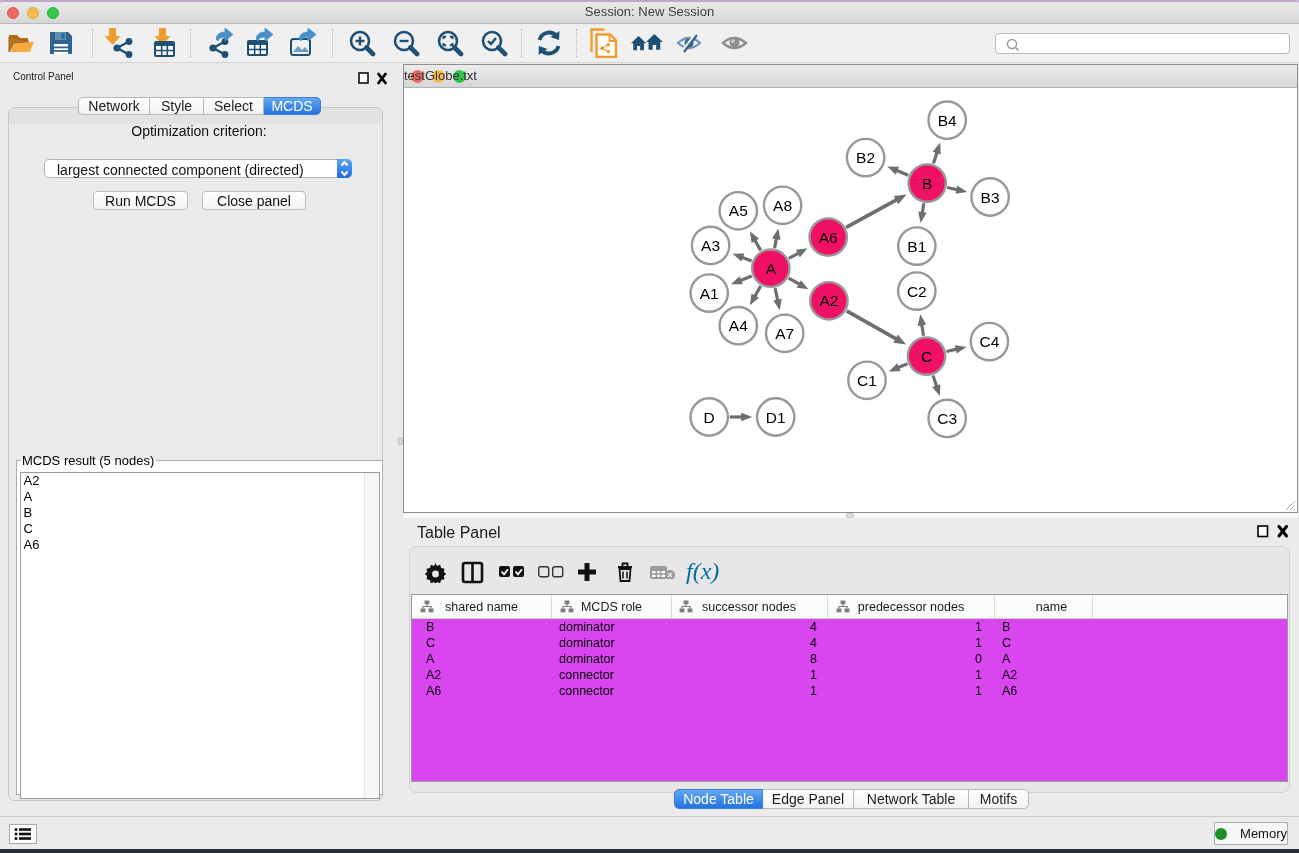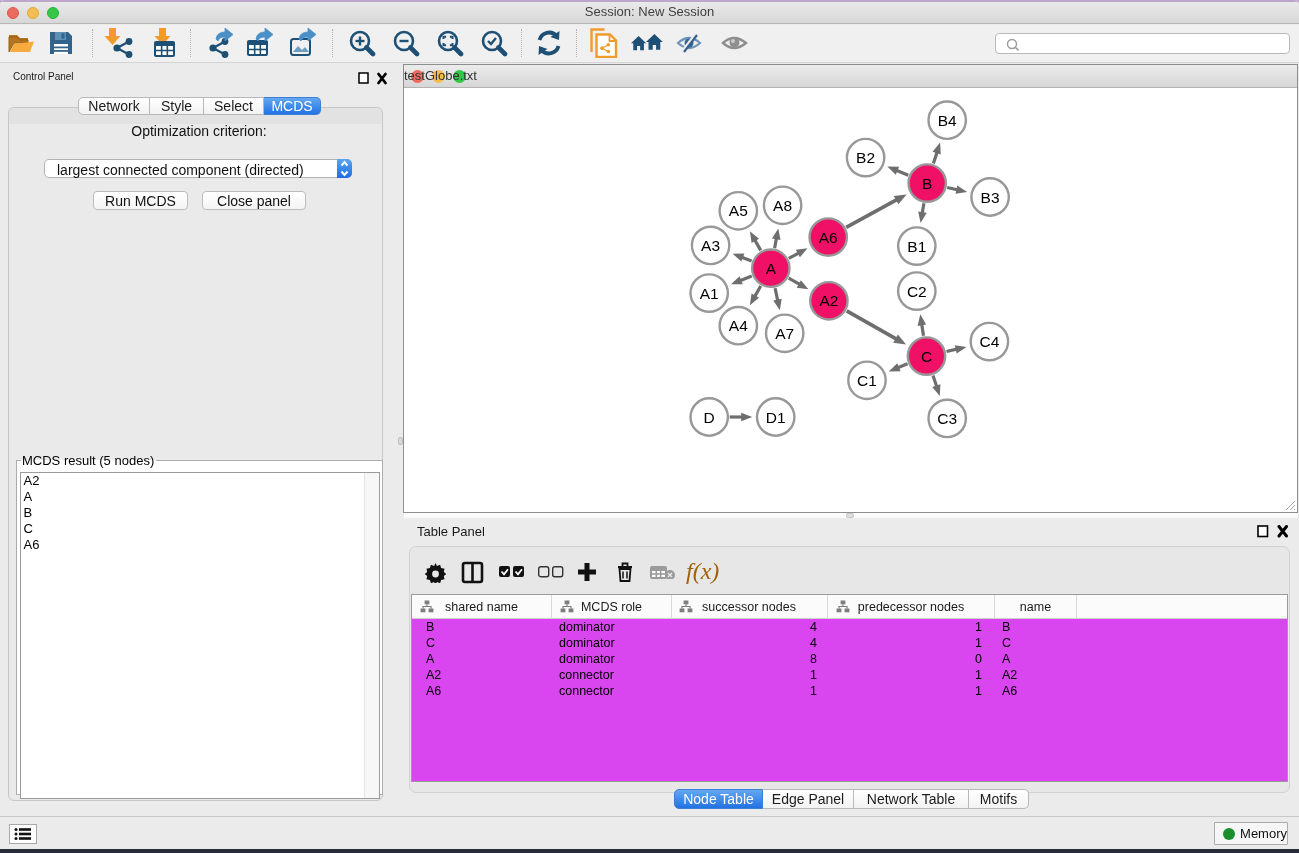--- a/index.html
+++ b/index.html
@@ -56,7 +56,7 @@
 #hhandle{position:absolute;left:846px;top:513px;width:8px;height:5px;background:#ddd;
  border:1px solid #c6c6c6;border-radius:2px}
 
-#tp-title{position:absolute;left:417px;top:524px;font-size:13px;color:#1a1a1a}
+#tp-title{position:absolute;left:417px;top:524px;font-size:16px;color:#1a1a1a}
 #tp-box{position:absolute;left:409px;top:546px;width:881px;height:247px;background:#e7e7e7;
  border:1px solid #d2d2d2;border-radius:7px}
 #tbl{position:absolute;left:411px;top:594px;width:877px;height:188px;background:#d946ef;

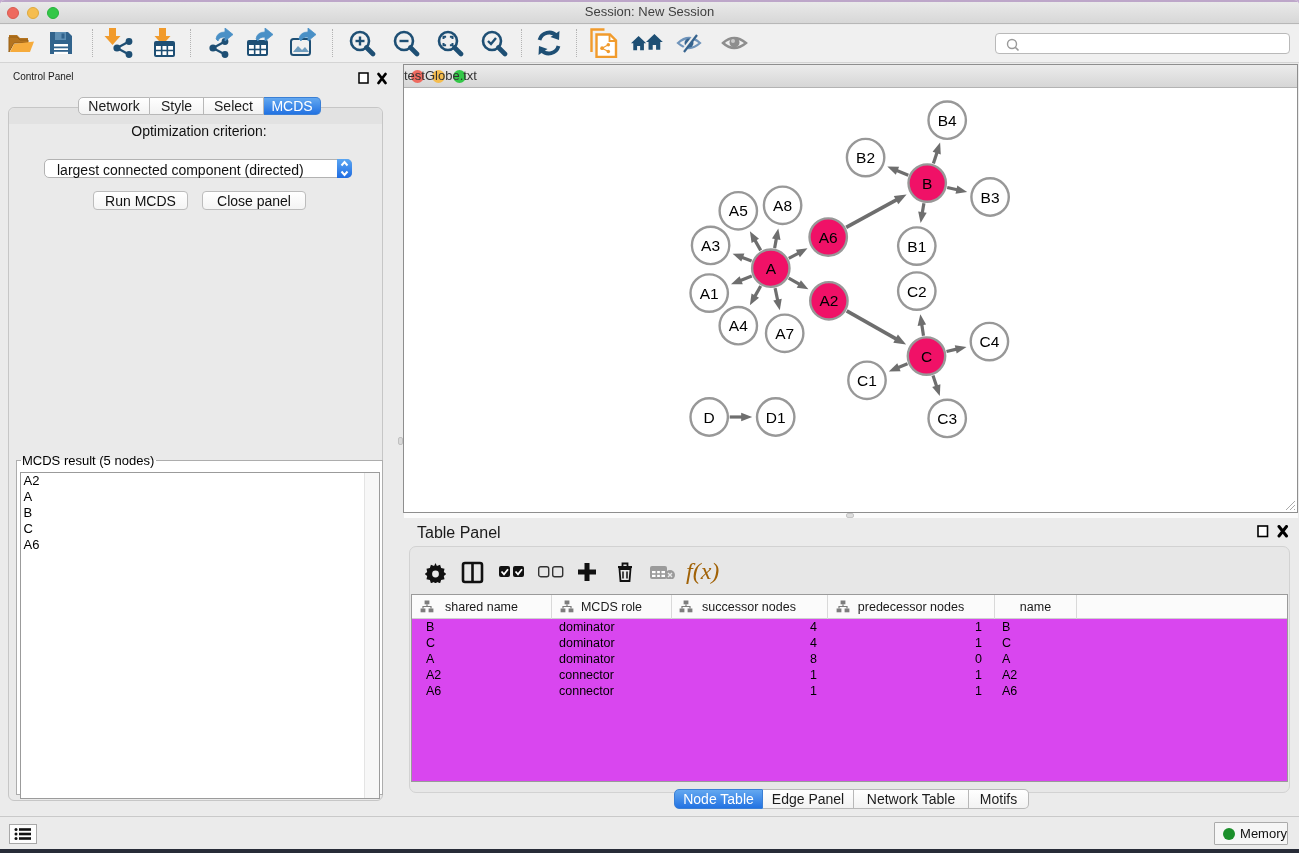--- a/index.html
+++ b/index.html
@@ -399,7 +399,7 @@
       <circle cx="20" cy="9" r="5" fill="#9b9b9b"></circle>
       <path d="M18 7 l4 4 M22 7 l-4 4" stroke="#e9e9e9" stroke-width="1.4"></path>
     </svg>
-    <div class="abs" style="left:686px;top:558px;width:40px;height:28px;font-family:'Liberation Serif',serif;font-style:italic;font-size:24px;color:#a16207">f(x)</div>
+    <div class="abs" style="left:686px;top:558px;width:40px;height:28px;font-family:'Liberation Serif',serif;font-style:italic;font-size:24px;color:#0369a1">f(x)</div>
  <div id="tbl">
   <div class="hdr">
         <div class="cell" style="left:0px;width:140px;"><span style="position:absolute;left:8px;top:5px"><svg width="14" height="13" viewBox="0 0 14 13" style="margin-right:0">

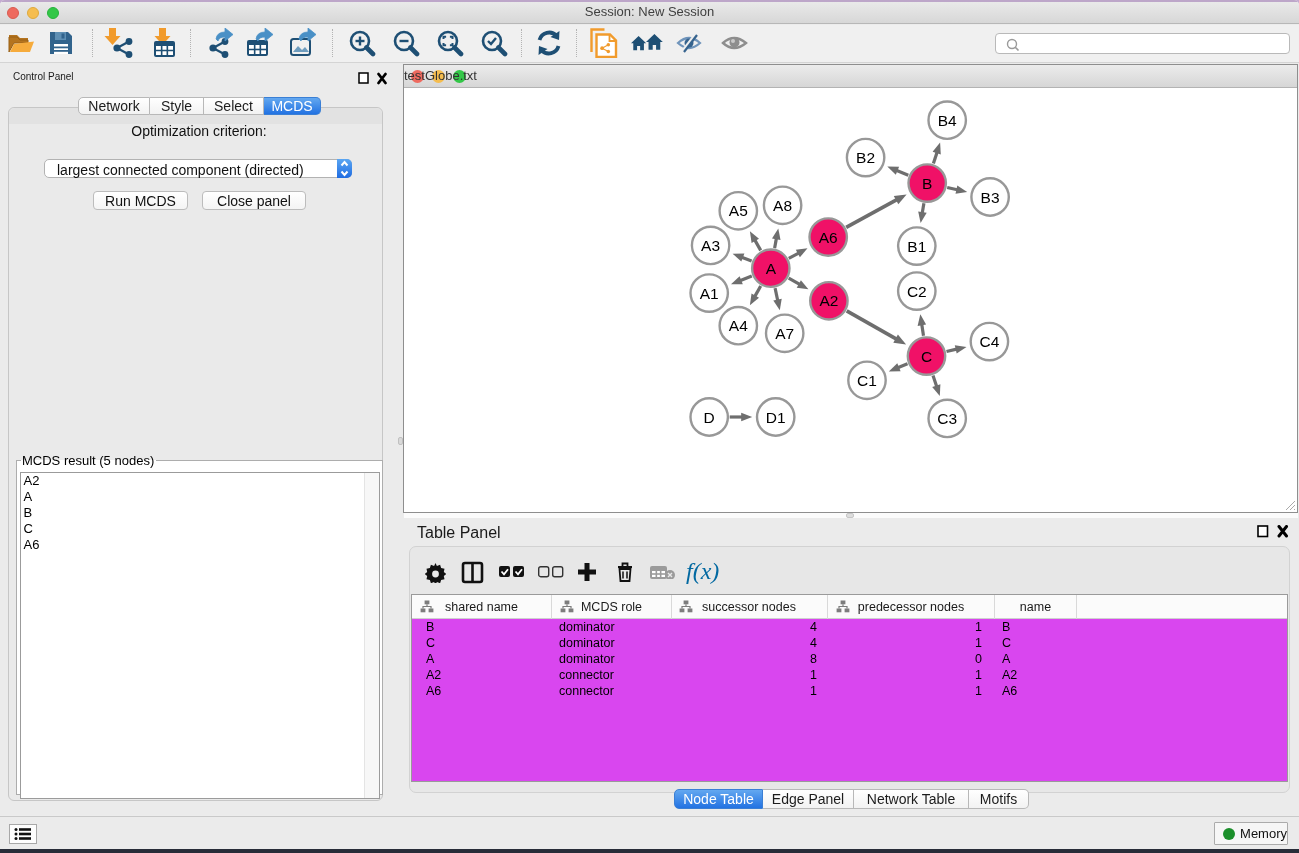--- a/index.html
+++ b/index.html
@@ -426,7 +426,7 @@
               <rect x="8.6" y="8.5" width="4.8" height="3.8" fill="#7d7d7d"></rect>
               <path d="M7 4.3 v2.2 M3 8.5 v-2 h8 v2" fill="none" stroke="#7d7d7d" stroke-width="1.2"></path>
             </svg></span>predecessor nodes</div>
-        <div class="cell" style="left:583px;width:82px;padding-right:0">name</div>
+        <div class="cell" style="left:599px;width:82px;padding-right:0">name</div>
       </div>
   <div class="row" style="top:24px">
         <span style="left:14px">B</span>

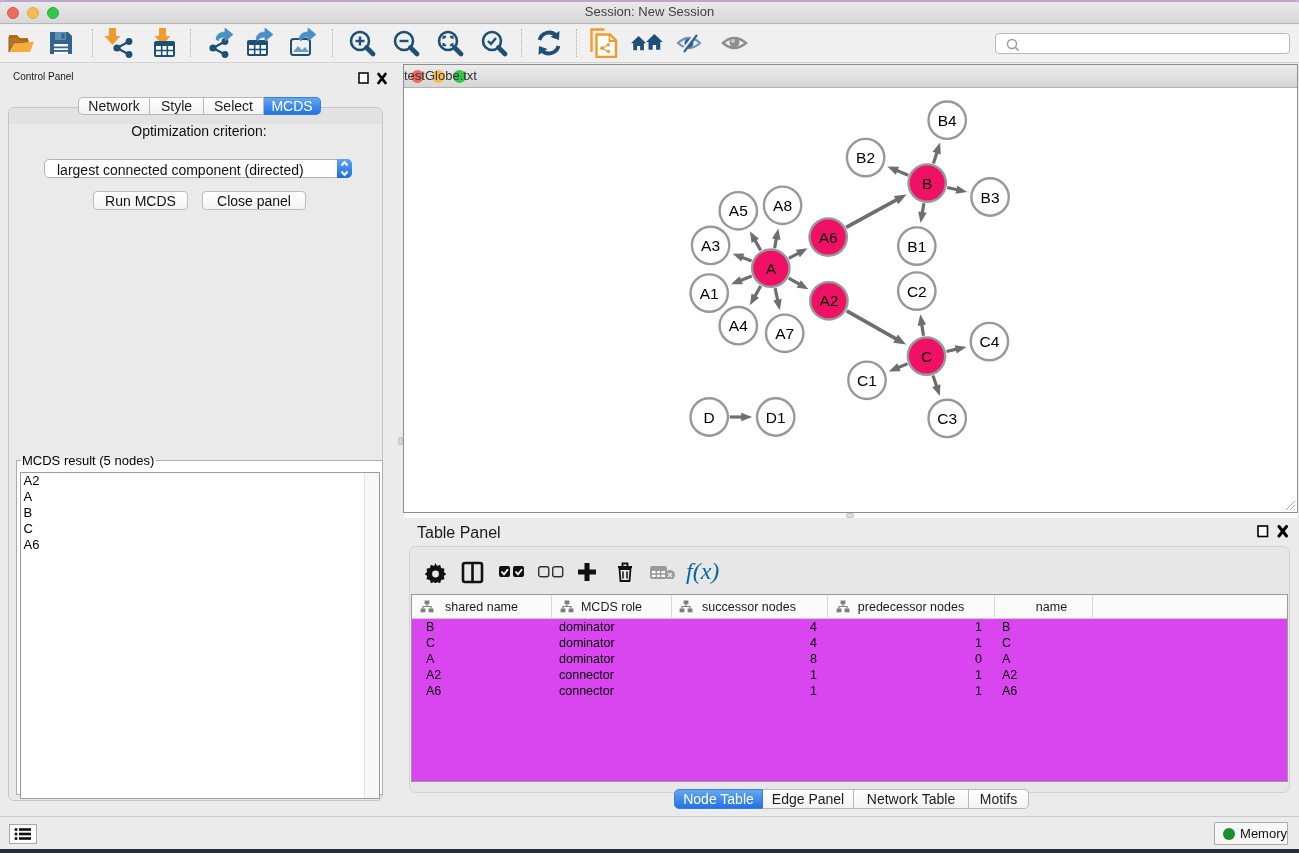--- a/index.html
+++ b/index.html
@@ -72,7 +72,7 @@
  border-top:1px solid #c9c9c9}
 #memory{position:absolute;left:1214px;top:822px;width:74px;height:23px;background:#f6f6f6;
  border:1px solid #ababab;border-radius:1px;font-size:13px;color:#111;
- display:flex;align-items:center;justify-content:flex-end;gap:5px}
+ display:flex;align-items:center;justify-content:space-between;gap:5px}
 #memory .dot{width:12px;height:12px;border-radius:50%;background:#1b8f2b}
 #listbtn{position:absolute;left:9px;top:824px;width:28px;height:20px;background:#fdfdfd;
  border:1px solid #a8a8a8}

